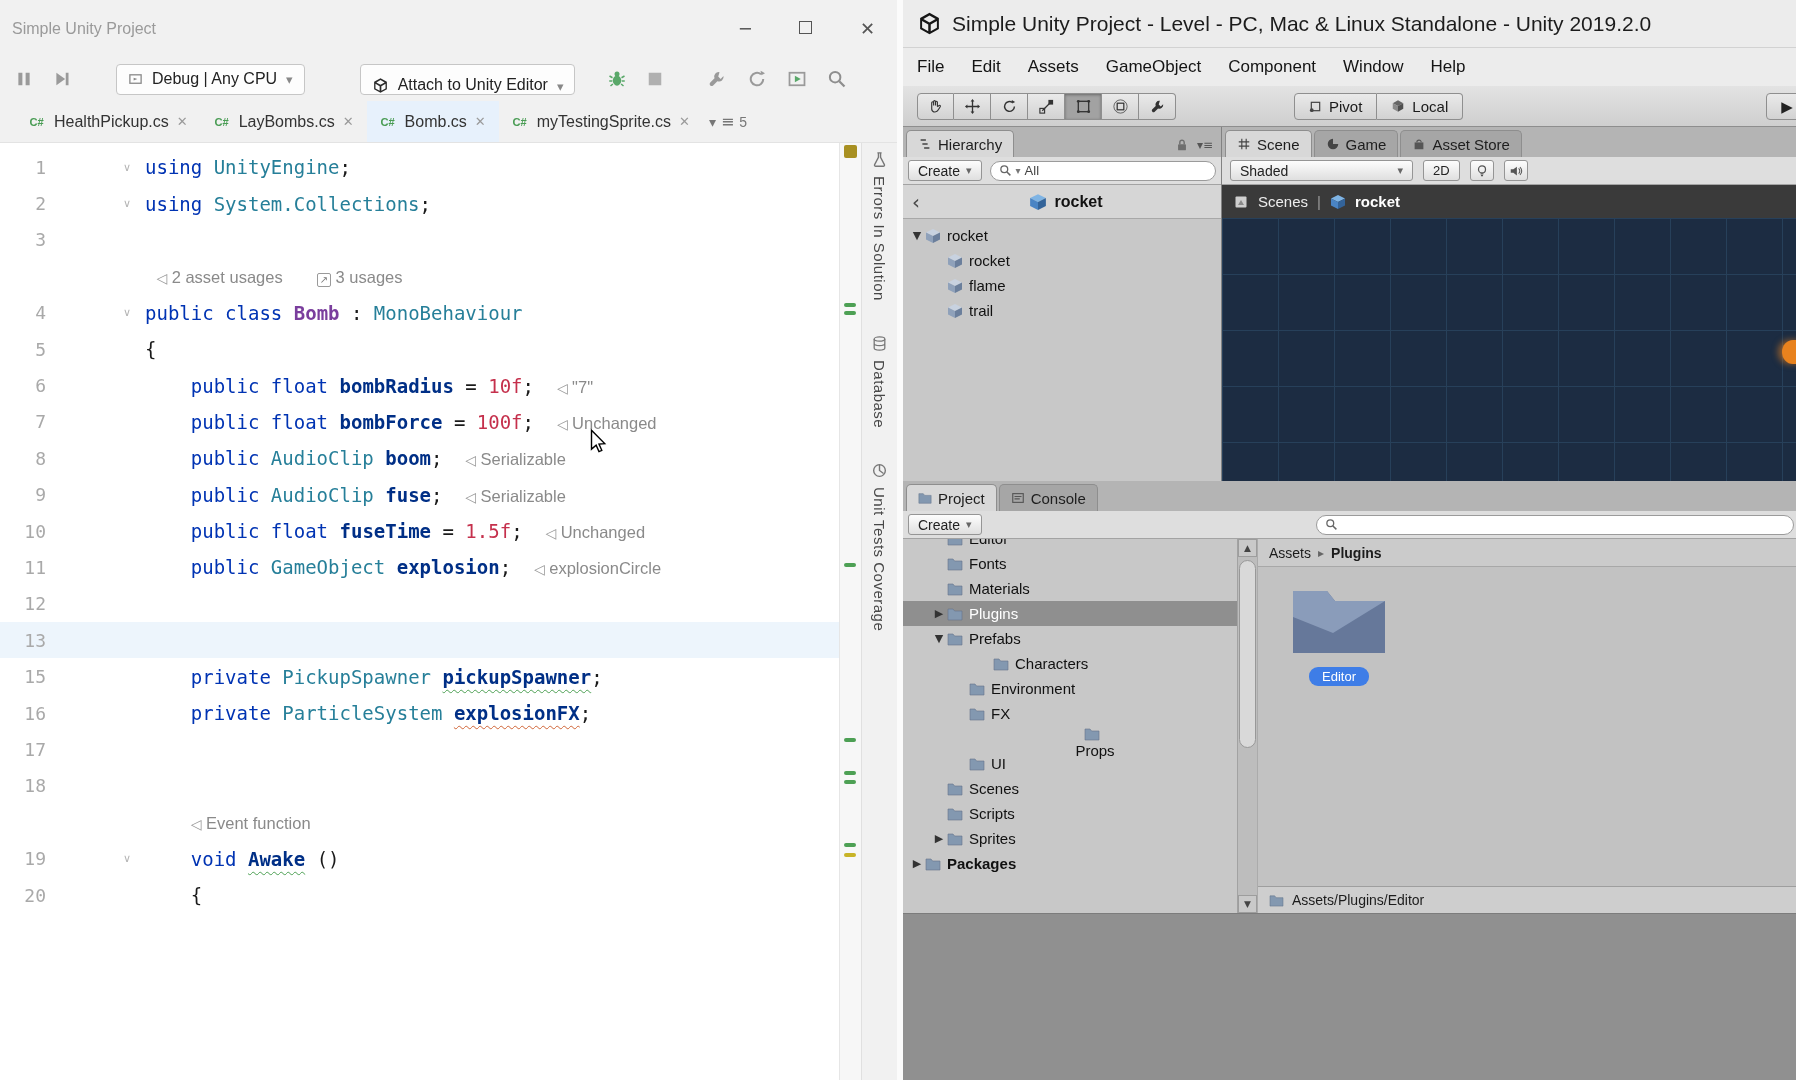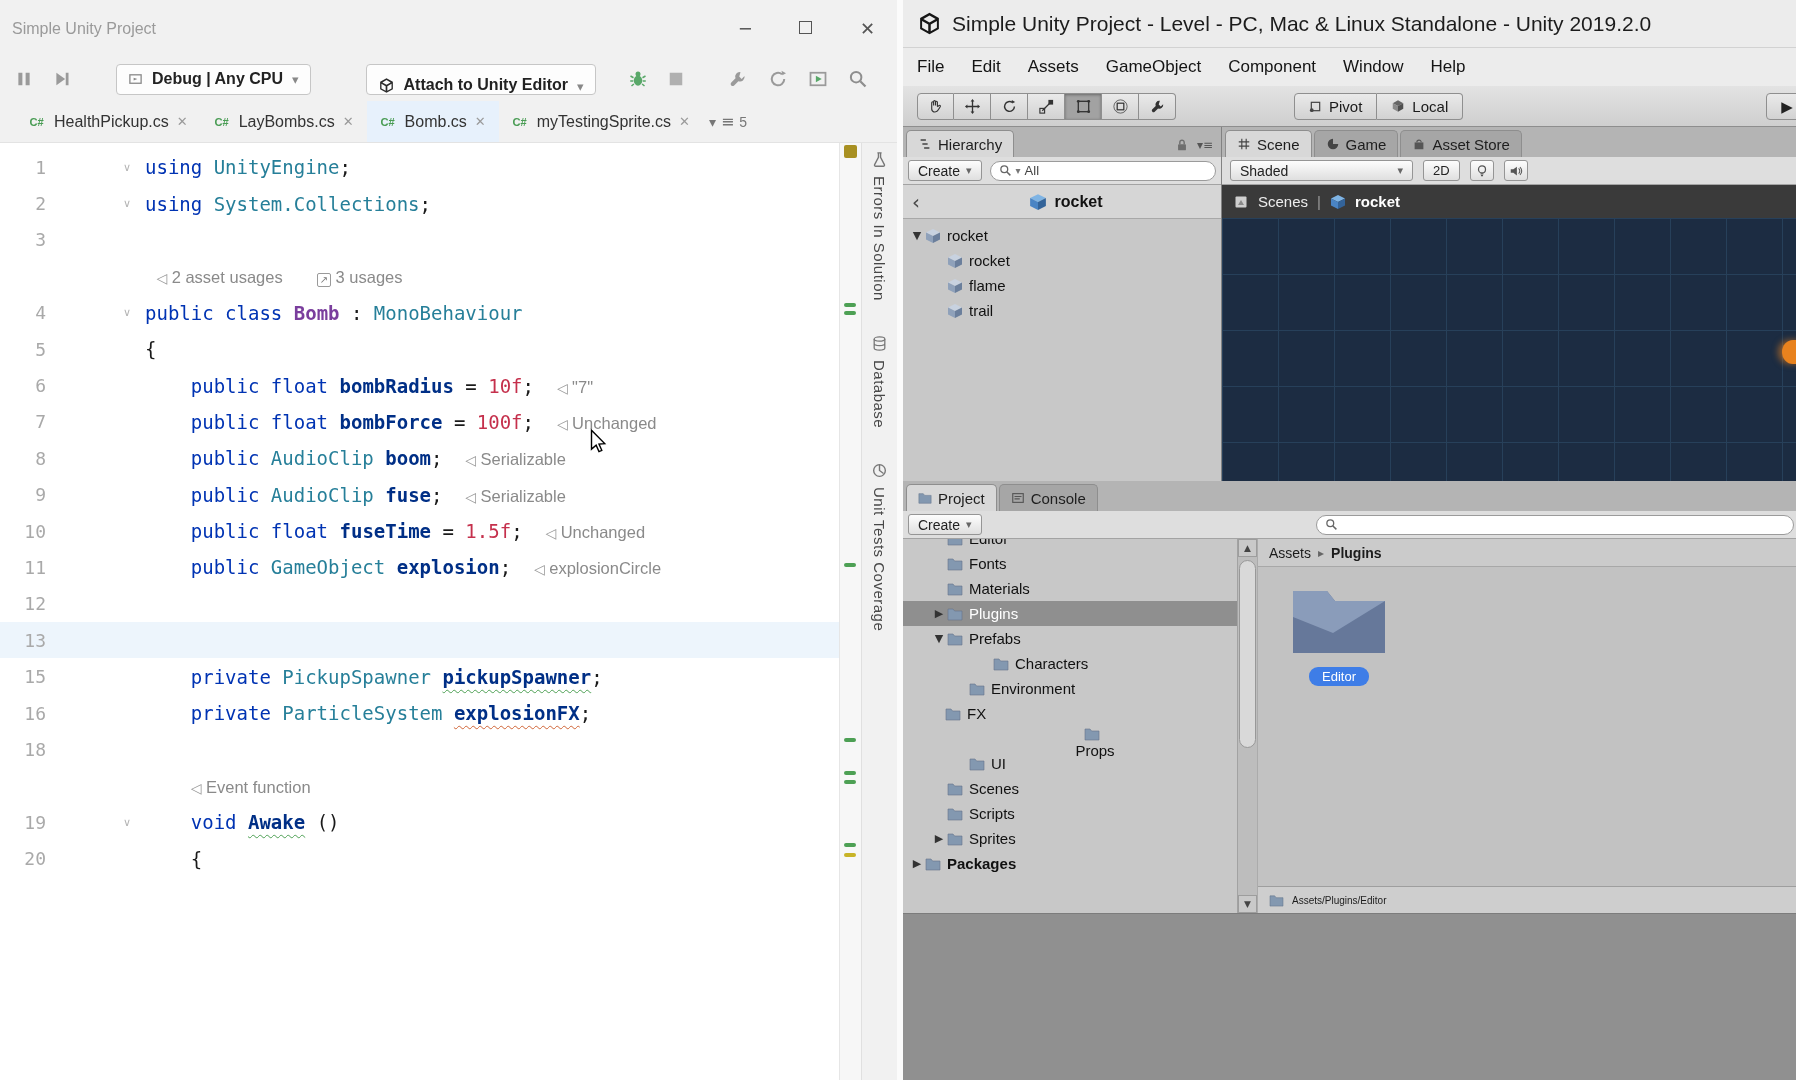--- a/index.html
+++ b/index.html
@@ -22,7 +22,7 @@
   .maxbox { display:inline-block; width:13px; height:13px; border:1.5px solid #555; }
 
   .r-toolbar { height:44px; background:#f1f1f1; display:flex; align-items:center; gap:16px; padding:0 14px; }
-  .dd { height:31px; border:1px solid #c6c6c6; border-radius:4px; background:#fdfdfd; display:flex; align-items:center; gap:9px; padding:0 11px; font-size:16px; color:#222;font-weight:bold; }
+  .dd { height:31px; border:1px solid #c6c6c6; border-radius:4px; background:#fdfdfd; display:flex; align-items:center; gap:9px; padding:0 11px; font-size:16px; color:#222; }
   .dd .caret { color:#888; font-size:13px; }
   .dd-config { margin-left:28px; }
   .dd-attach { margin-left:39px;align-items:flex-end; }

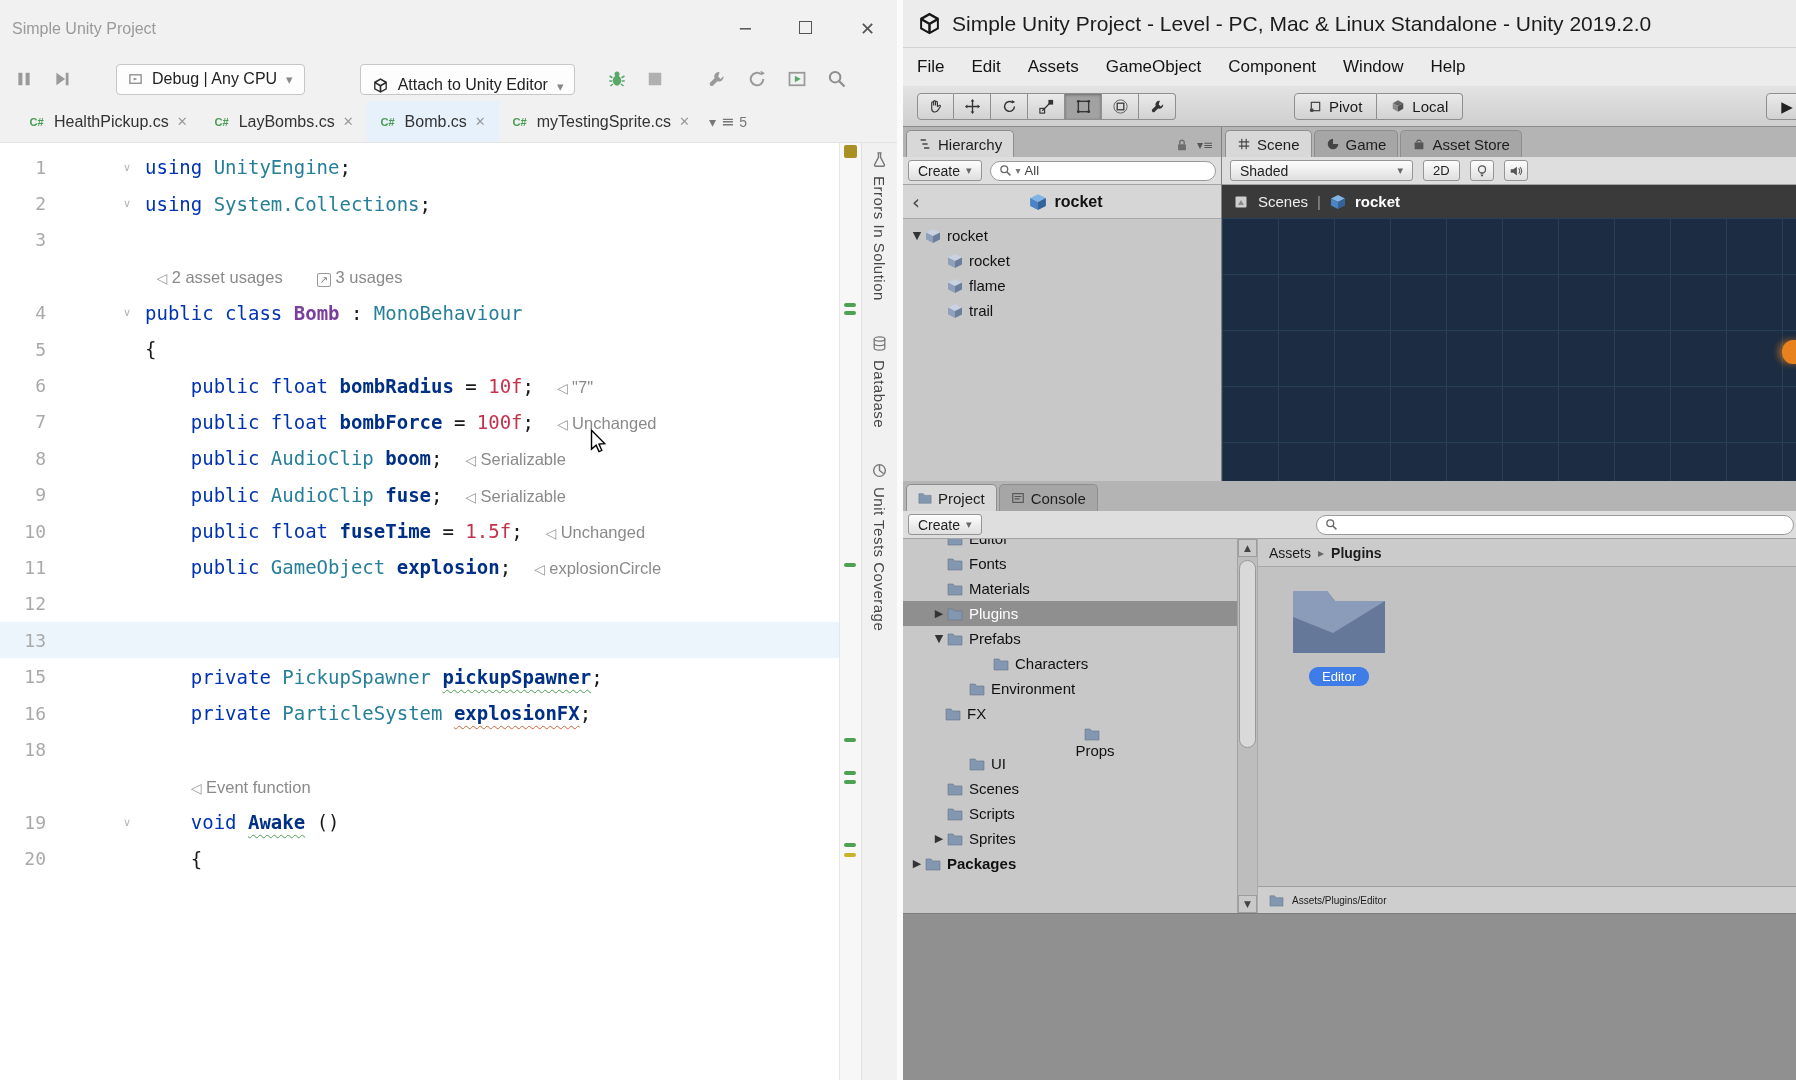--- a/index.html
+++ b/index.html
@@ -715,7 +715,7 @@
                 </span>
                 <span class="lbl">Environment</span>
               </div>
-              <div class="trow" style="padding-left: 26px;">
+              <div class="trow" style="padding-left: 50px;">
                 <span class="arr glyph"></span>
                 <span class="icn" style="width: 16px; height: 16px;">
                   <svg viewBox="0 0 16 14">

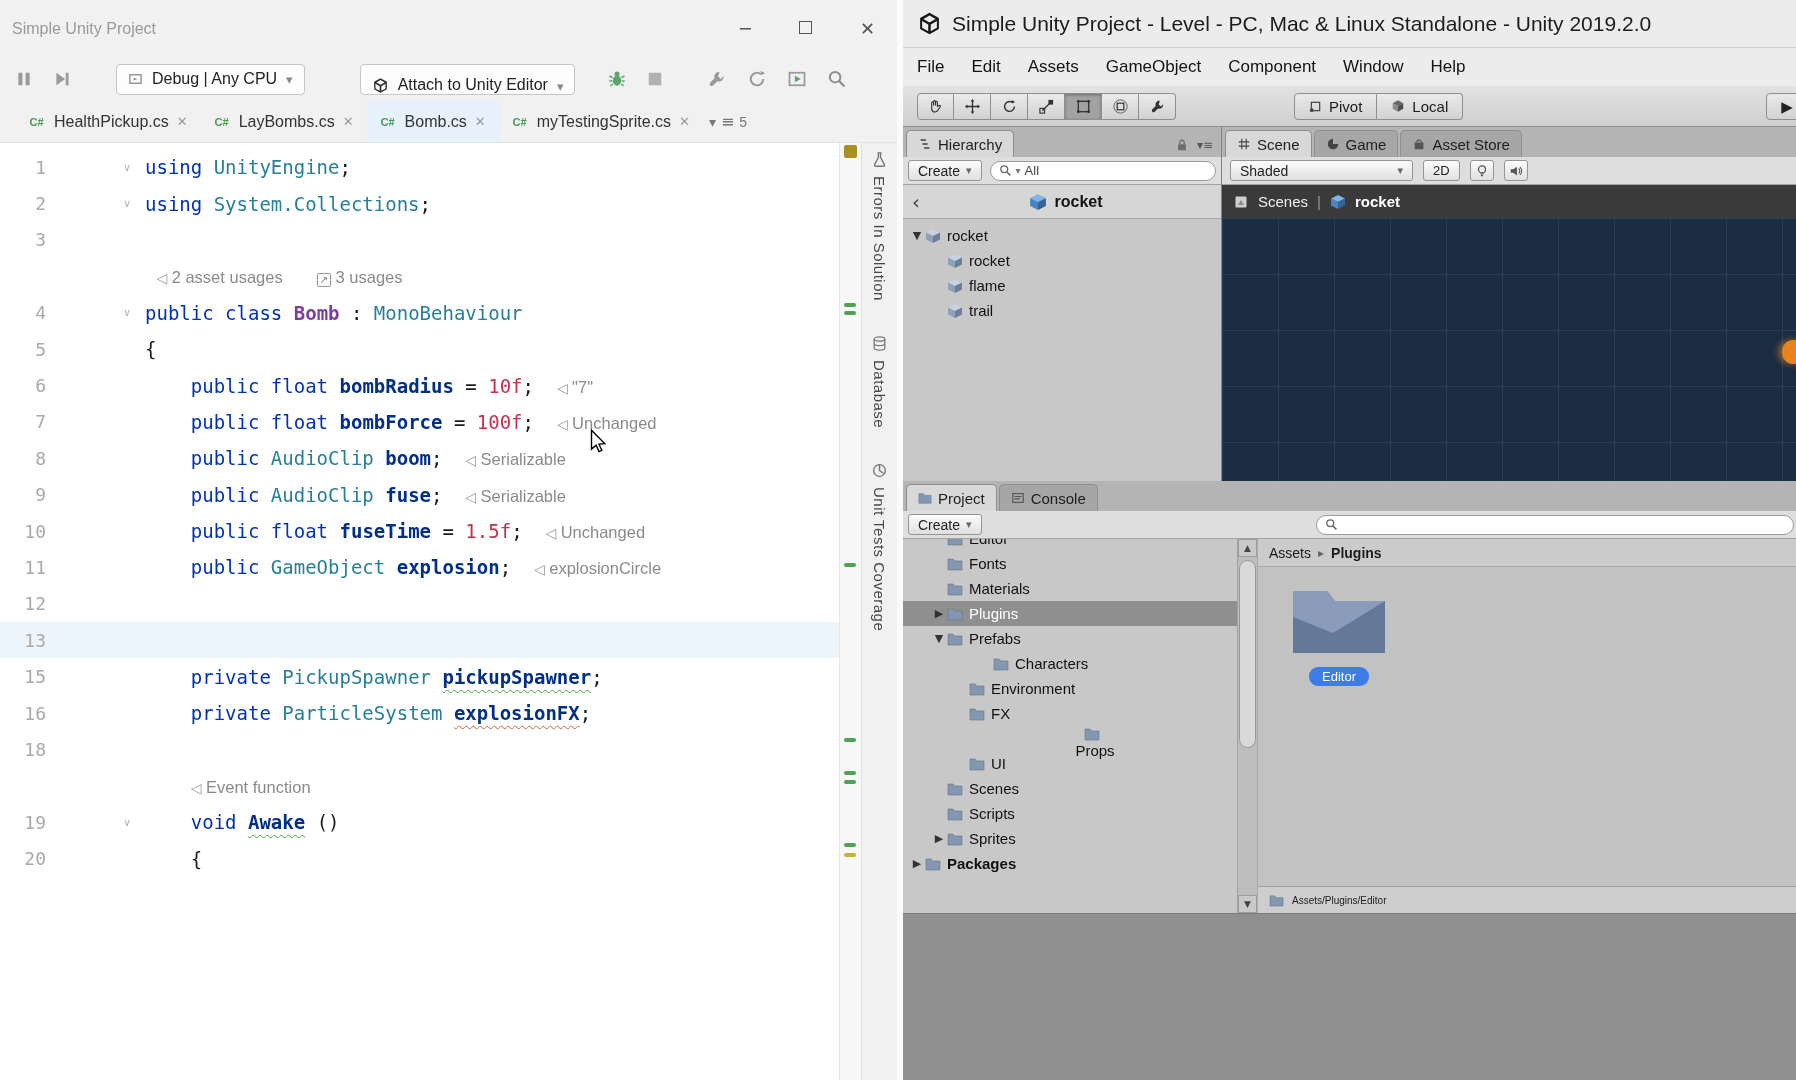--- a/index.html
+++ b/index.html
@@ -283,6 +283,7 @@
           <div class="code-row caret-line"><span class="ln">13</span><span class="fold glyph"></span><span class="code-text"></span></div>
           <div class="code-row"><span class="ln">15</span><span class="fold glyph"></span><span class="code-text"><span class="tk-pl">    </span><span class="tk-k">private</span><span class="tk-pl"> </span><span class="tk-ty">PickupSpawner</span><span class="tk-pl"> </span><span class="tk-fldg">pickupSpawner</span><span class="tk-pl">;</span></span></div>
           <div class="code-row"><span class="ln">16</span><span class="fold glyph"></span><span class="code-text"><span class="tk-pl">    </span><span class="tk-k">private</span><span class="tk-pl"> </span><span class="tk-ty">ParticleSystem</span><span class="tk-pl"> </span><span class="tk-fldr">explosionFX</span><span class="tk-pl">;</span></span></div>
+          <div class="code-row"><span class="ln">17</span><span class="fold glyph"></span><span class="code-text"></span></div>
           <div class="code-row"><span class="ln">18</span><span class="fold glyph"></span><span class="code-text"></span></div>
           <div class="code-row"><span class="ln"></span><span class="fold glyph"></span><span class="code-text"><span class="tk-pl">    </span><span class="tk-hicon">◁ </span><span class="tk-hint">Event function</span></span></div>
           <div class="code-row"><span class="ln">19</span><span class="fold glyph">∨</span><span class="code-text"><span class="tk-pl">    </span><span class="tk-k">void</span><span class="tk-pl"> </span><span class="tk-mth">Awake</span><span class="tk-pl"> ()</span></span></div>

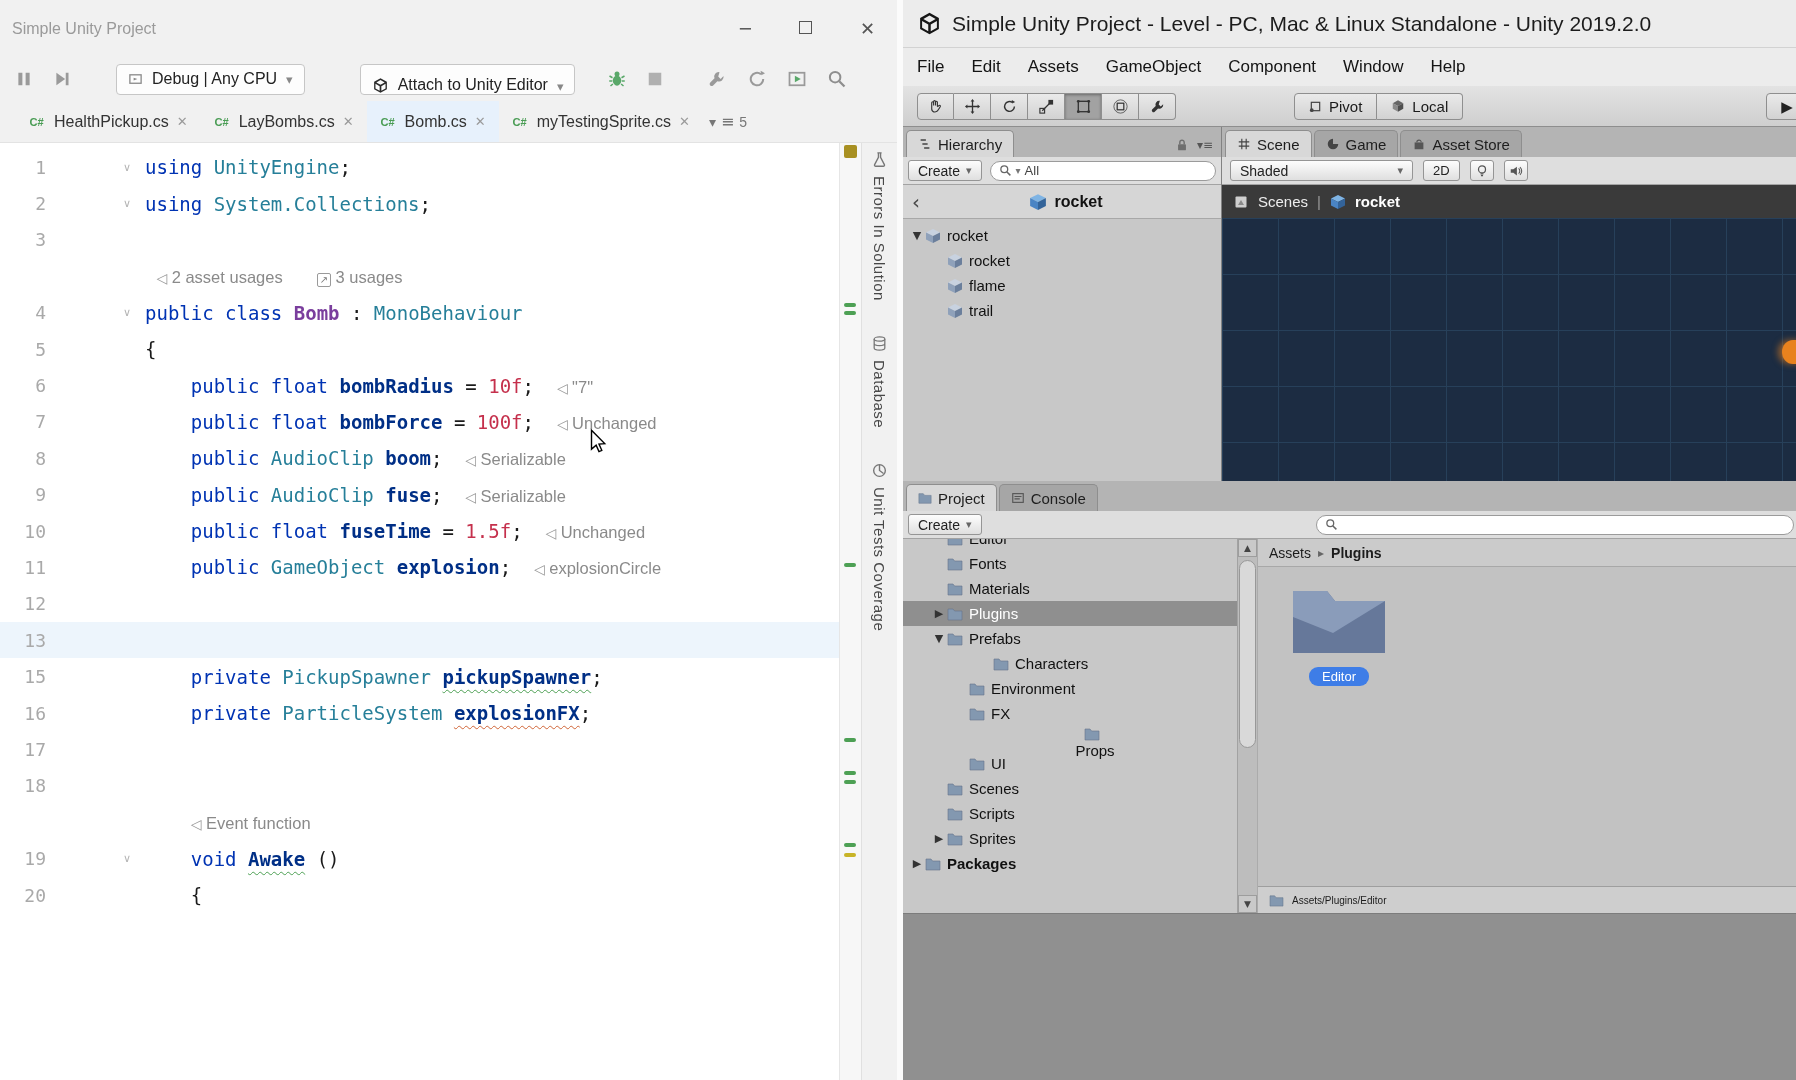--- a/index.html
+++ b/index.html
@@ -141,7 +141,7 @@
   .bigfolder { position:absolute; left:26px; top:14px; width:110px; text-align:center; }
   .bigfolder .icn { width:100px; height:80px; }
   .pill { display:inline-block; margin-top:6px; background:#3E7DE7; color:#fff; font-size:13px; border-radius:9px; padding:2px 13px; }
-  .ppath { height:27px; background:#cecece; border-top:1px solid #9e9e9e; display:flex; align-items:center; gap:8px; padding:5px 11px; font-size:10px; color:#1c1c1c; flex:none; }
+  .ppath { height:27px; background:#cecece; border-top:1px solid #9e9e9e; display:flex; align-items:center; gap:8px; padding:5px 11px; font-size:14px; color:#1c1c1c; flex:none; }
   .ppath .icn { width:15px; height:13px; }
   .u-bottomstrip { flex:1; background:#909090; border-top:1px solid #7c7c7c; }
 

